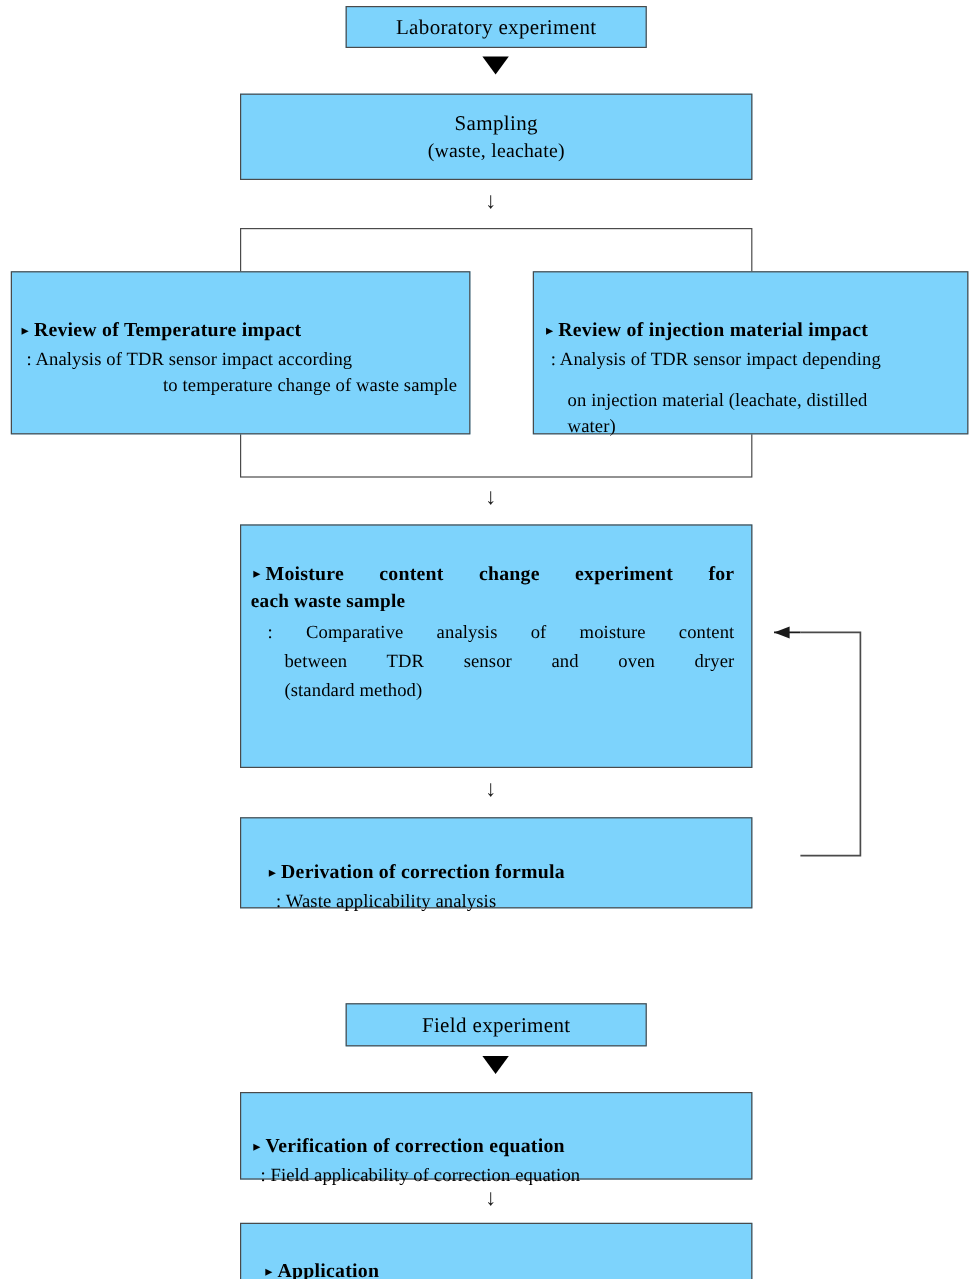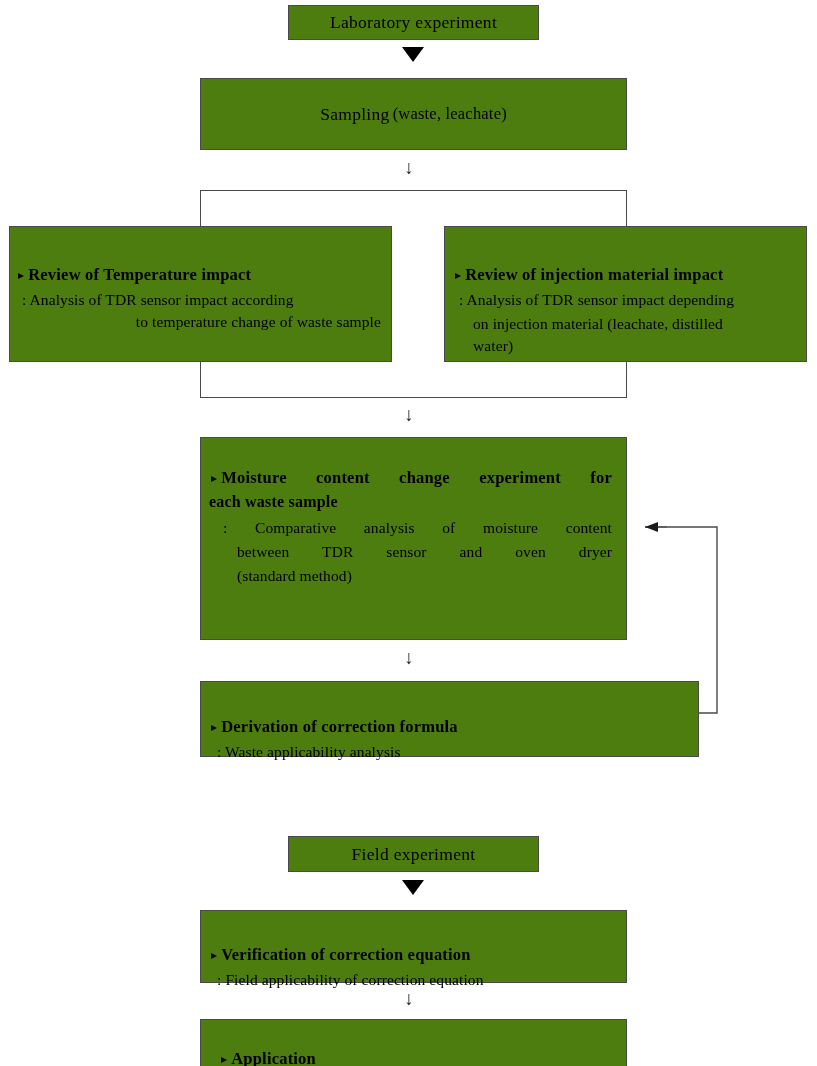--- a/index.html
+++ b/index.html
@@ -25,7 +25,7 @@
     position: absolute;
     box-sizing: border-box;
     border: 1.3px solid #4a4a4a;
-    background: #4d7c0f;
+    background: #7dd3fc;
     z-index: 3;
   }
   .box.container-box {

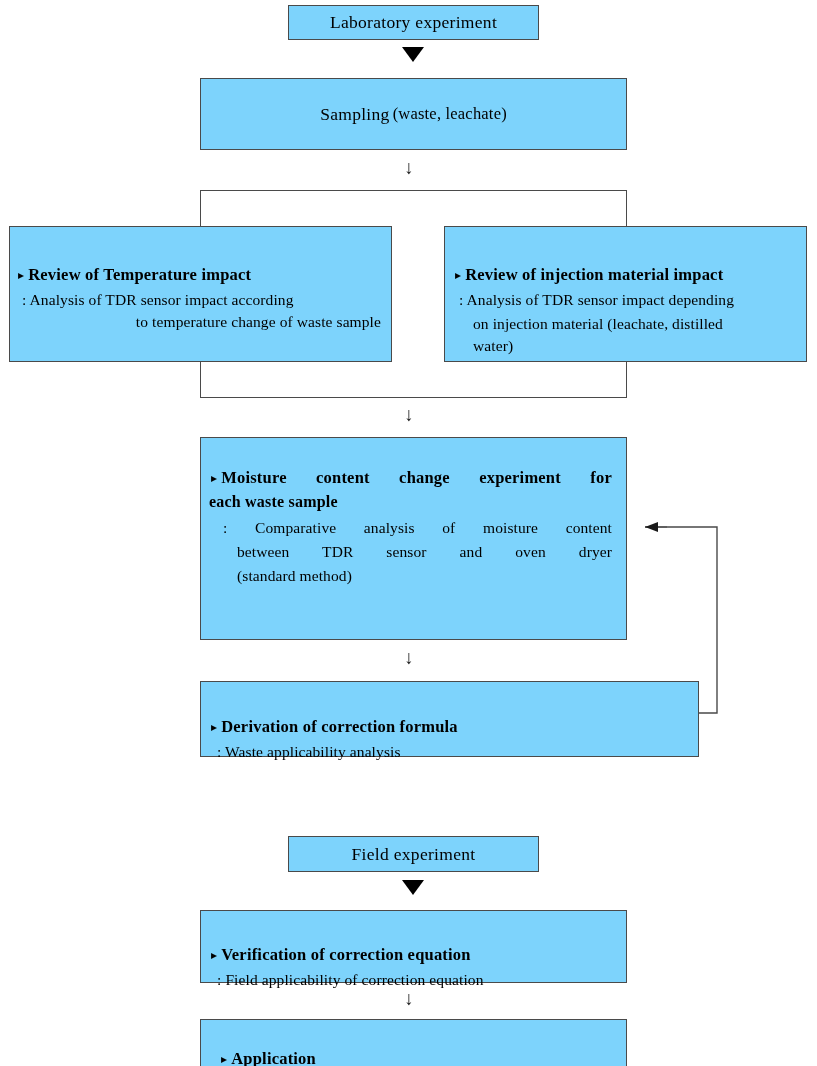--- a/index.html
+++ b/index.html
@@ -116,7 +116,7 @@
 
   <div class="tri-solid" style="left:402px; top:47px;"></div>
 
-  <div class="box" style="left:200px; top:78px; width:427px; height:72px; display:flex; flex-direction:row; align-items:center; justify-content:center; gap:3px;">
+  <div class="box" style="left:200px; top:78px; width:427px; height:72px; display:flex; flex-direction:column; align-items:center; justify-content:center; gap:3px;">
     <div class="center-title">Sampling</div>
     <div class="center-sub">(waste, leachate)</div>
   </div>

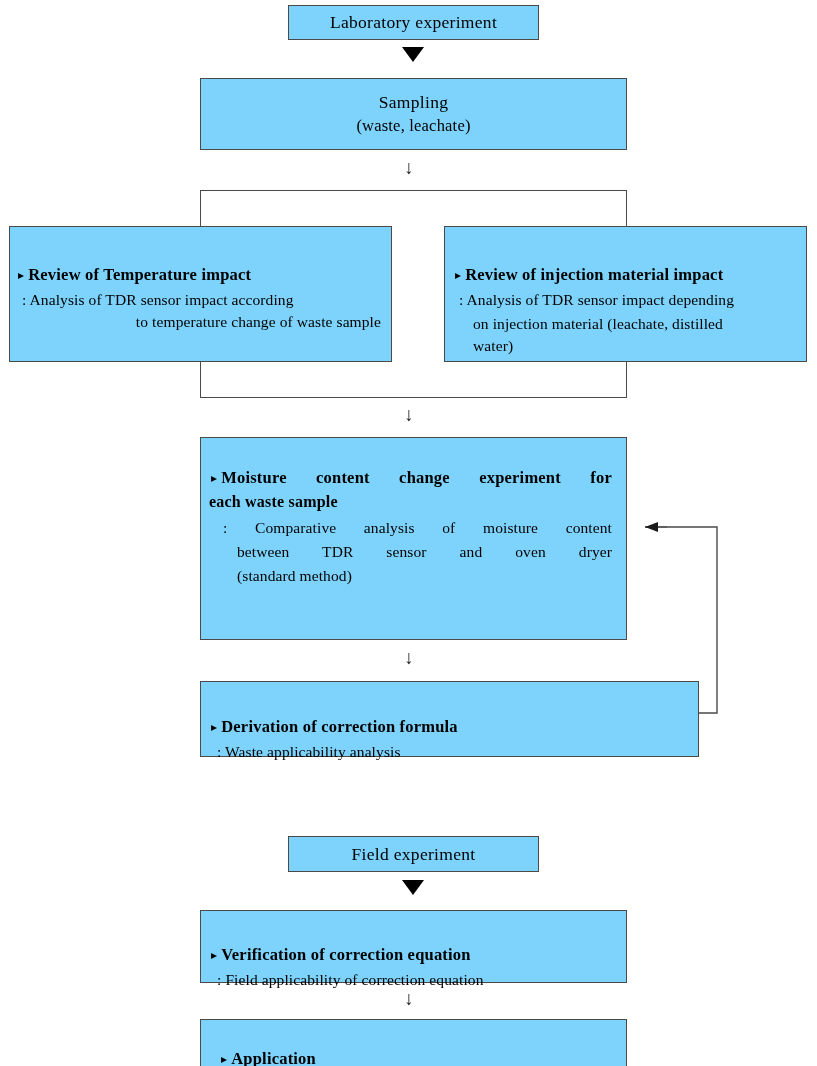--- a/index.html
+++ b/index.html
@@ -138,7 +138,7 @@
       <span class="bullet">▸</span><span>Review of injection material impact</span>
     </div>
     <div class="desc" style="margin-top:6px; padding-left:4px;">: Analysis of TDR sensor impact depending</div>
-    <div class="desc" style="margin-top:6px; padding-left:18px;">on injection material (leachate, distilled</div>
+    <div class="desc" style="margin-top:16px; padding-left:18px;">on injection material (leachate, distilled</div>
     <div class="desc" style="margin-top:4px; padding-left:18px;">water)</div>
   </div>
 

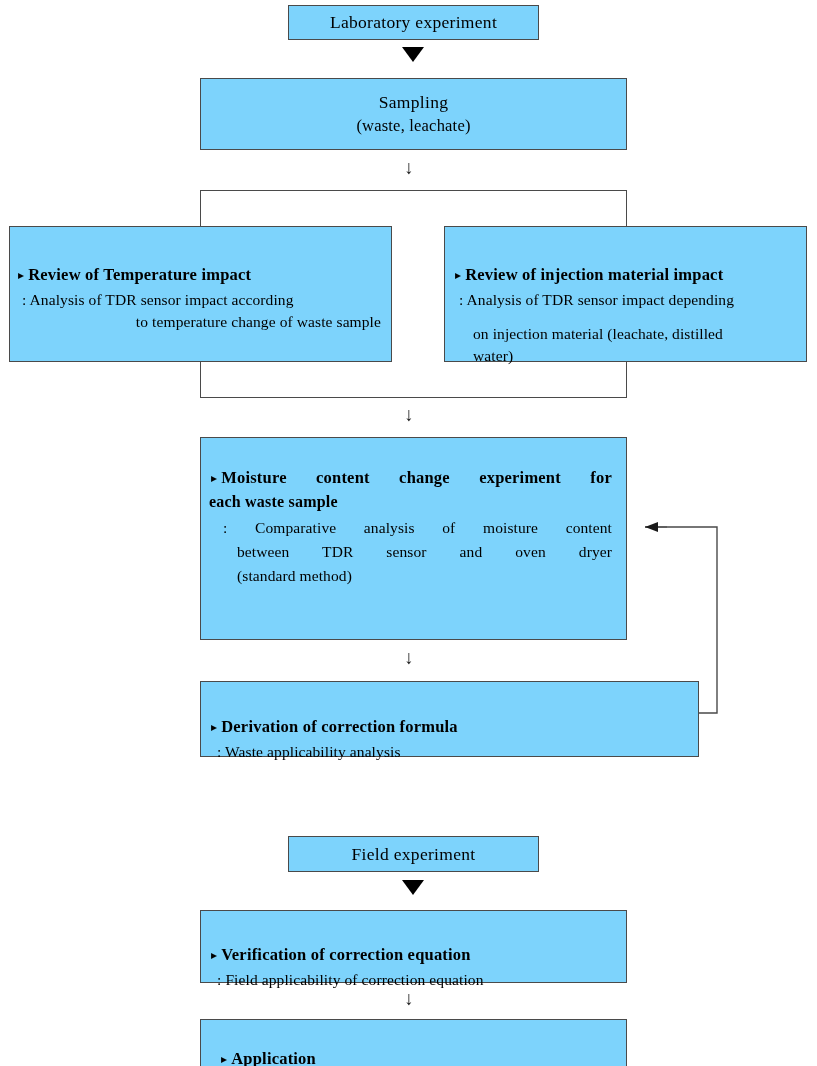--- a/index.html
+++ b/index.html
@@ -156,7 +156,7 @@
 
   <div class="conn" style="left:394px; top:648px; width:30px;">↓</div>
 
-  <div class="box" style="left:200px; top:681px; width:499px; height:76px; padding:11px 10px 0 10px;">
+  <div class="box" style="left:200px; top:681px; width:427px; height:76px; padding:11px 10px 0 23px;">
     <div class="hdr">
       <span class="bullet">▸</span><span>Derivation of correction formula</span>
     </div>

